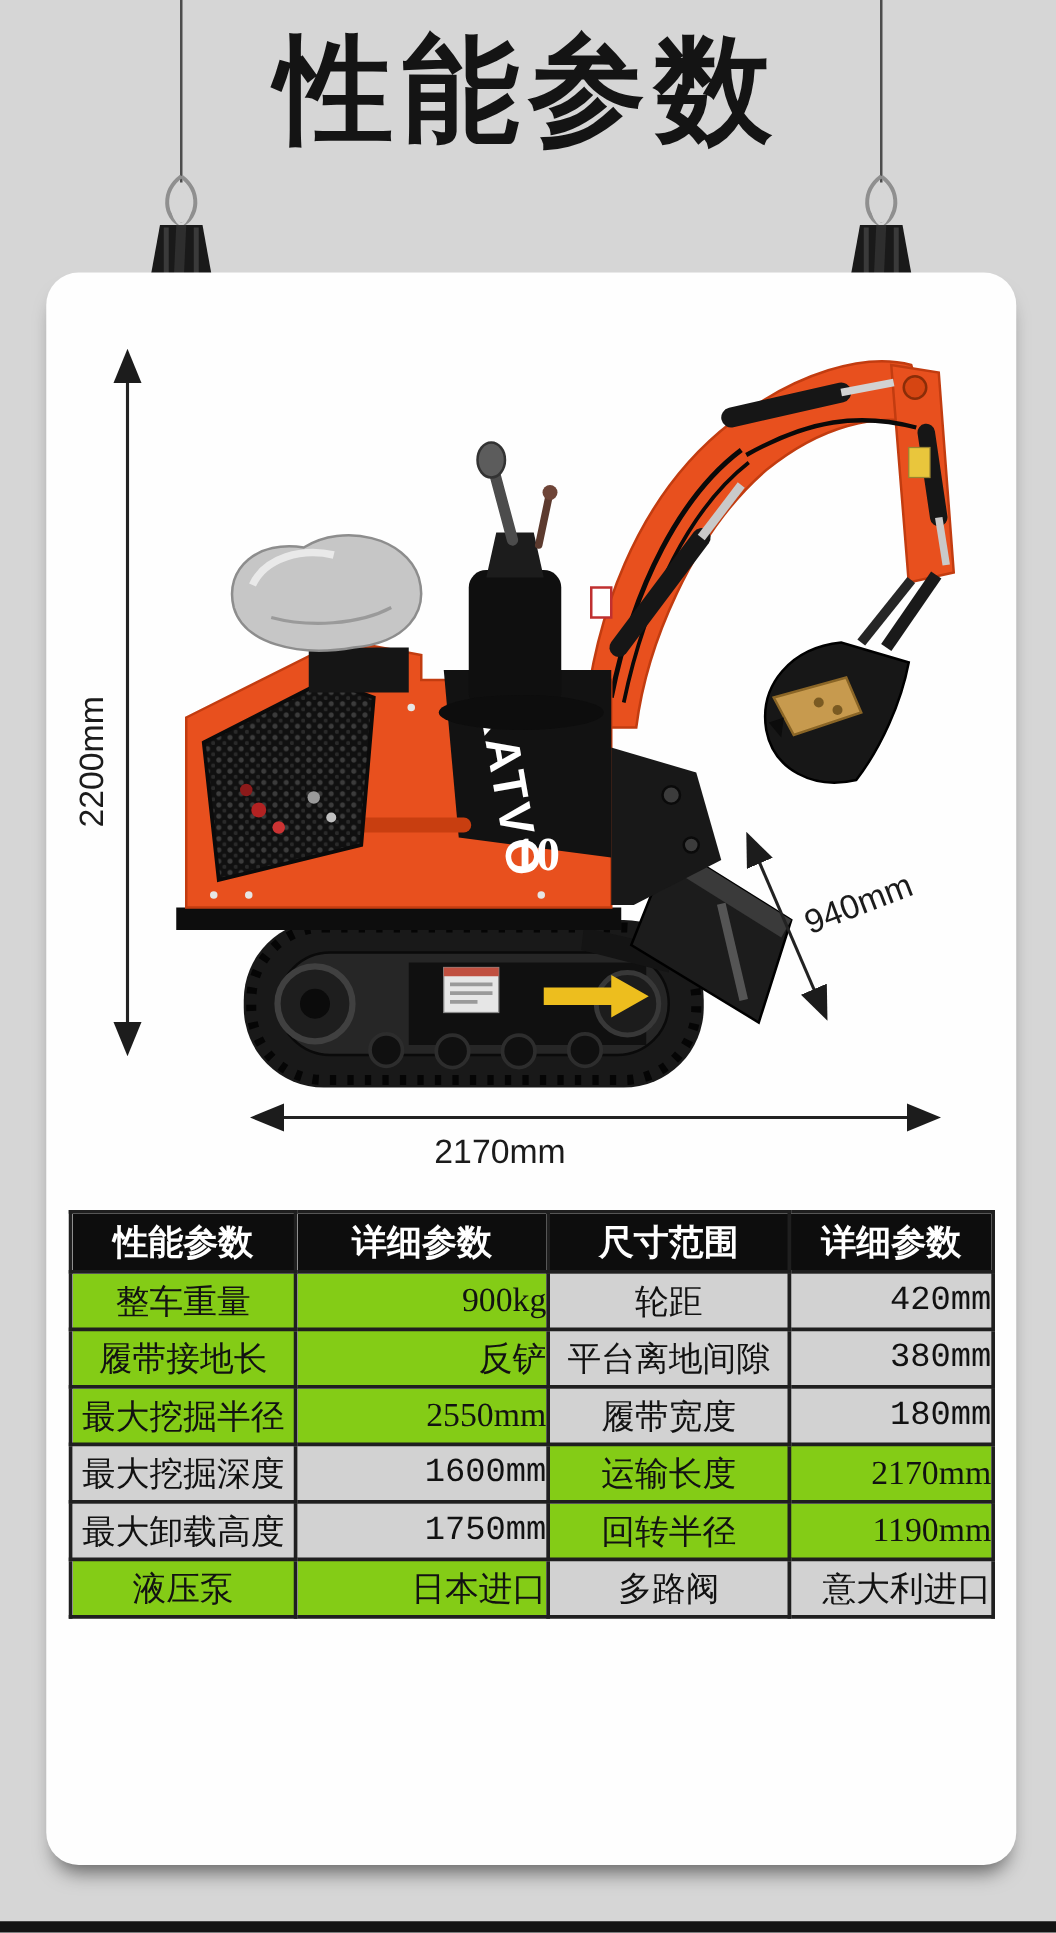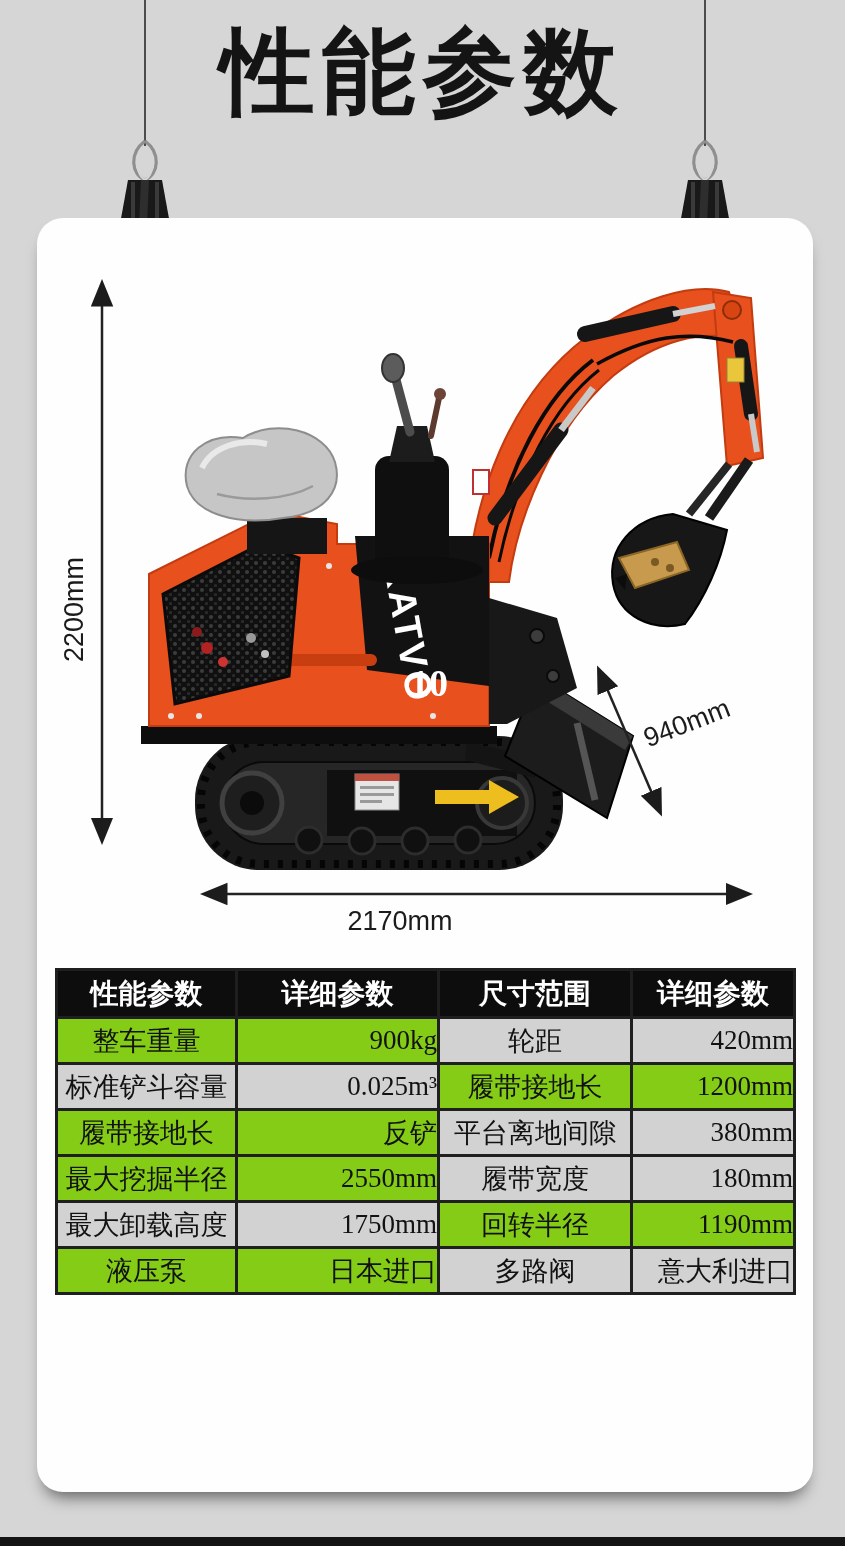--- a/index.html
+++ b/index.html
@@ -47,7 +47,7 @@
   td.lab { text-align:center; }
   td.val { text-align:right; padding-left:20px; }
   td.ctr { text-align:center; padding-left:0; }
-  td.g { background:#d2d2d2; }
+  td.g { background:#d2d2d2;font-family:Liberation Mono, monospace; }
   td.w { background:#84cc16; }
   .bottom-bar { position:absolute; bottom:0; left:0; width:845px; height:9px; background:#141414; }
 </style>

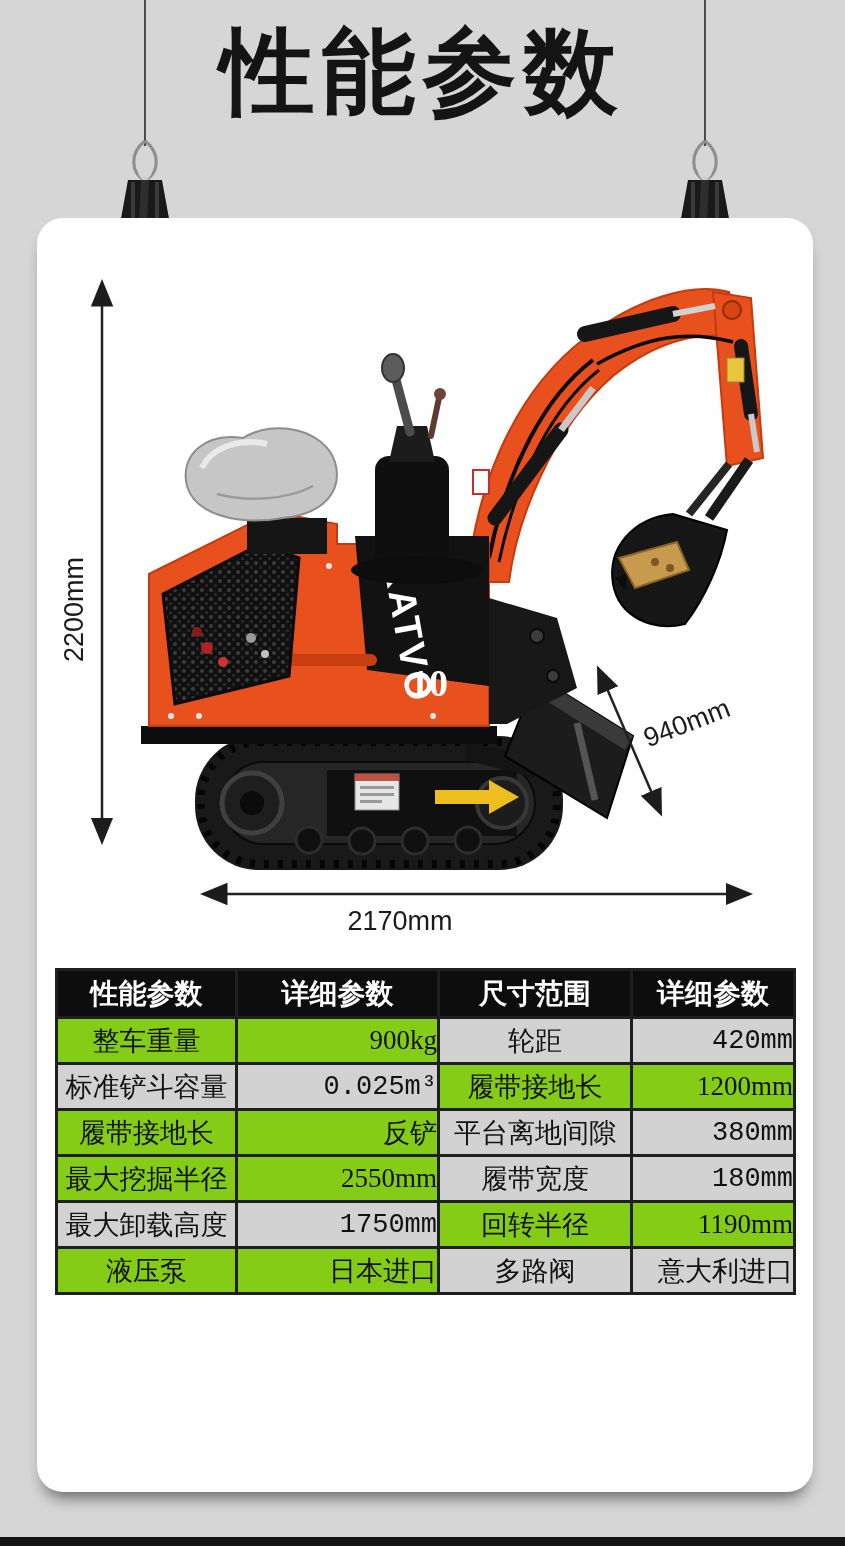--- a/index.html
+++ b/index.html
@@ -231,12 +231,6 @@
           <td class="g val">420mm</td>
         </tr>
         <tr>
-          <td class="g lab">标准铲斗容量</td>
-          <td class="g val">0.025m³</td>
-          <td class="w lab">履带接地长</td>
-          <td class="w val">1200mm</td>
-        </tr>
-        <tr>
           <td class="w lab">履带接地长</td>
           <td class="w val">反铲</td>
           <td class="g lab">平台离地间隙</td>

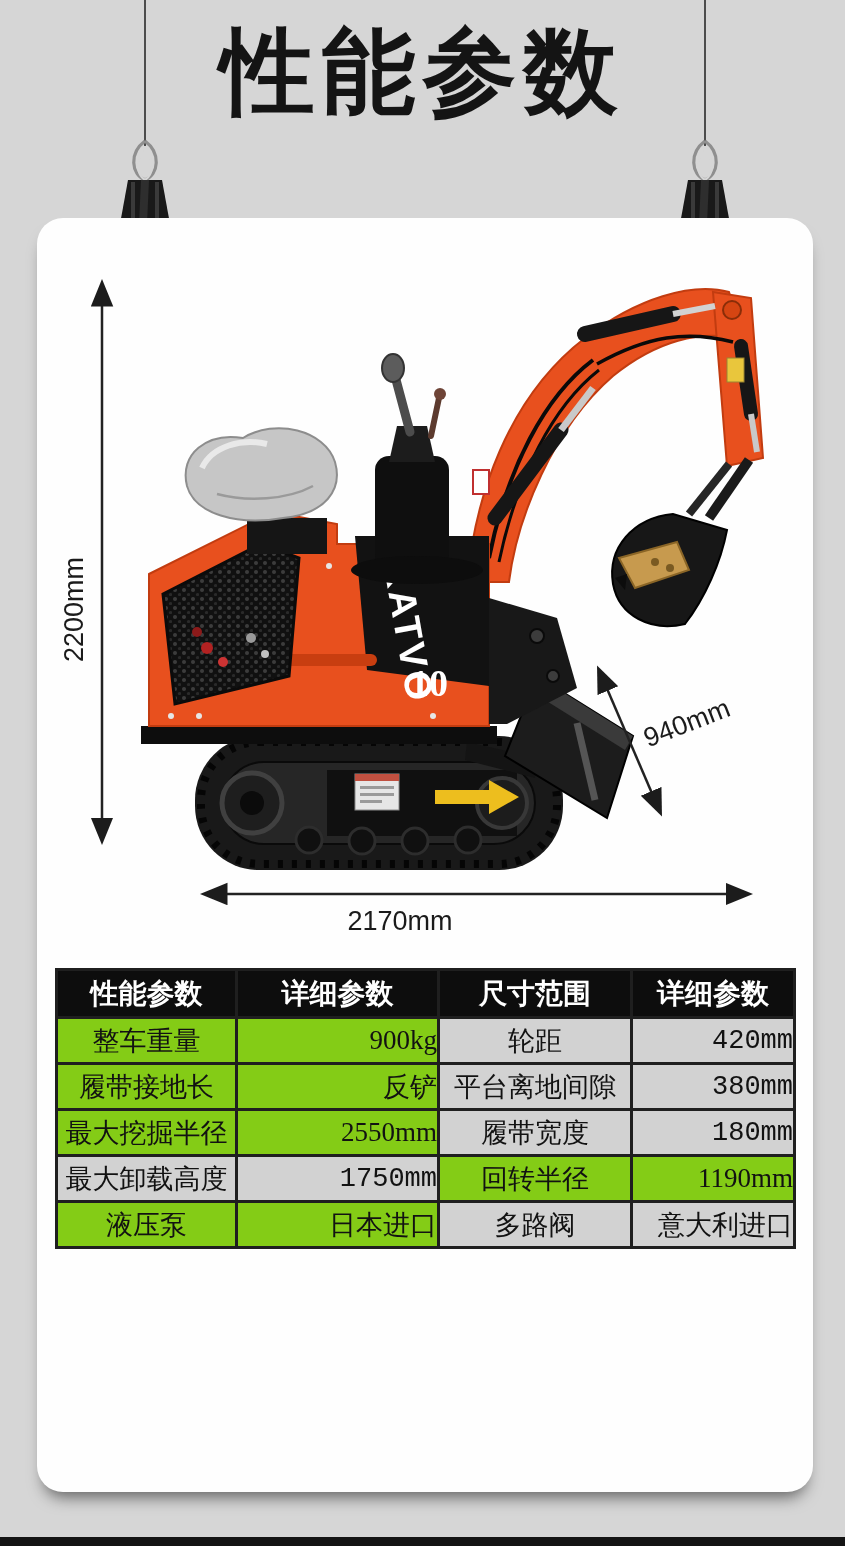--- a/index.html
+++ b/index.html
@@ -243,6 +243,12 @@
           <td class="g val">180mm</td>
         </tr>
         <tr>
+          <td class="g lab">最大挖掘深度</td>
+          <td class="g val">1600mm</td>
+          <td class="w lab">运输长度</td>
+          <td class="w val">2170mm</td>
+        </tr>
+        <tr>
           <td class="g lab">最大卸载高度</td>
           <td class="g val">1750mm</td>
           <td class="w lab">回转半径</td>

